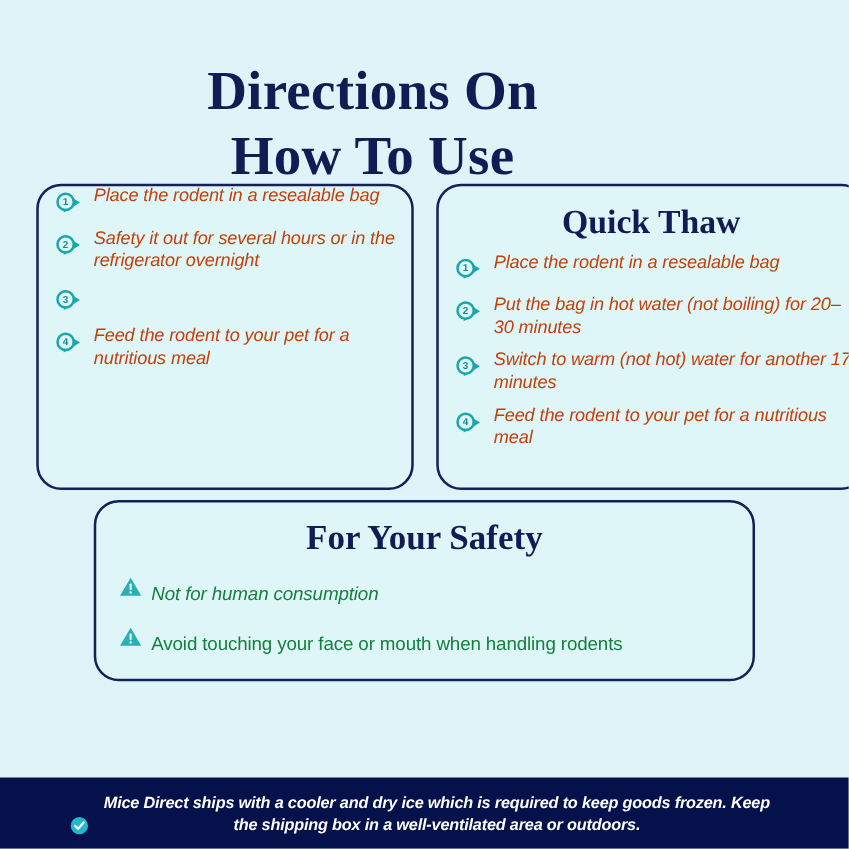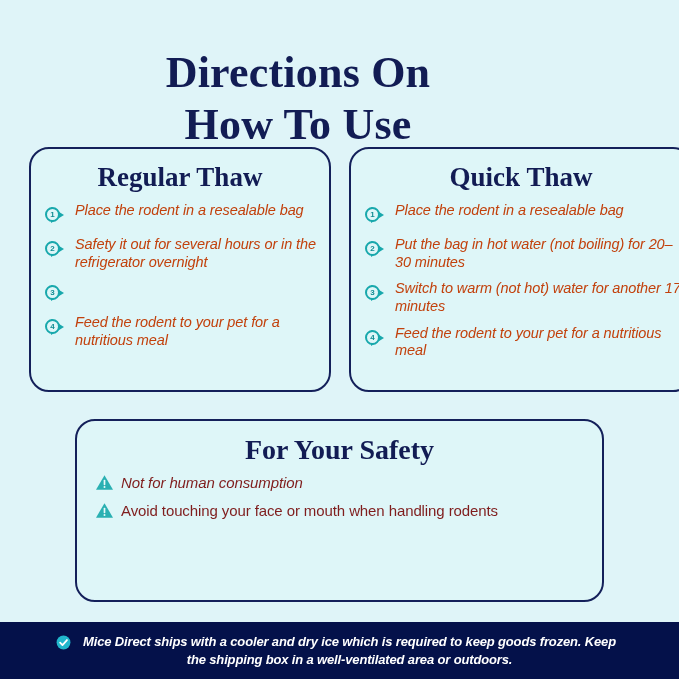--- a/index.html
+++ b/index.html
@@ -213,7 +213,6 @@
   </h1>
 
   <div class="card" id="card-regular">
-    <div class="card-title">Regular Thaw</div>
     <ul class="steps">
       <li class="step">
         <span class="step-marker">

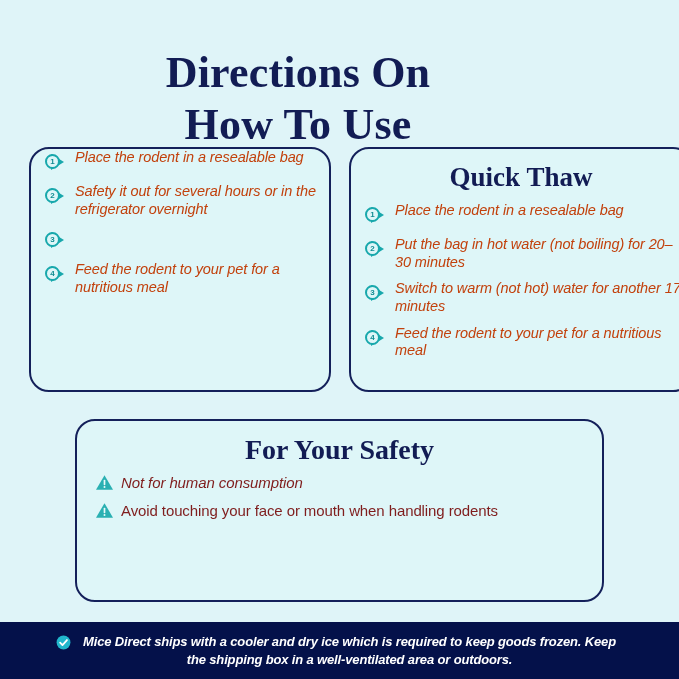--- a/index.html
+++ b/index.html
@@ -60,9 +60,9 @@
   }
   #card-safety {
     left: 75px;
-    top: 419px;
+    top: 400px;
     width: 529px;
-    height: 183px;
+    height: 145px;
   }
 
   .card-title {

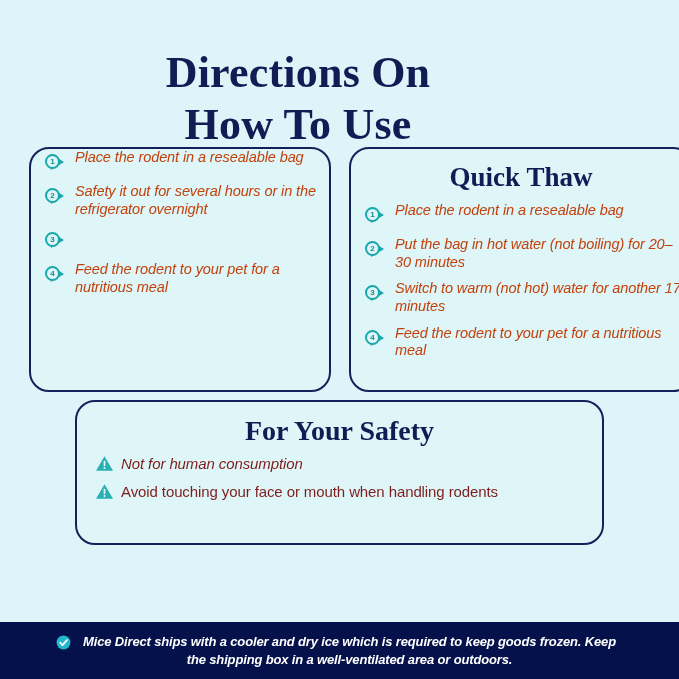--- a/index.html
+++ b/index.html
@@ -162,8 +162,9 @@
     font-style: italic;
     font-size: 15px;
     line-height: 1.15;
-    color: #7f1d1d;
+    color: #15803d;
     letter-spacing: -0.1px;
+    margin-top: 12px;
   }
   .safety-item.upright .safety-text { font-style: normal; }
 

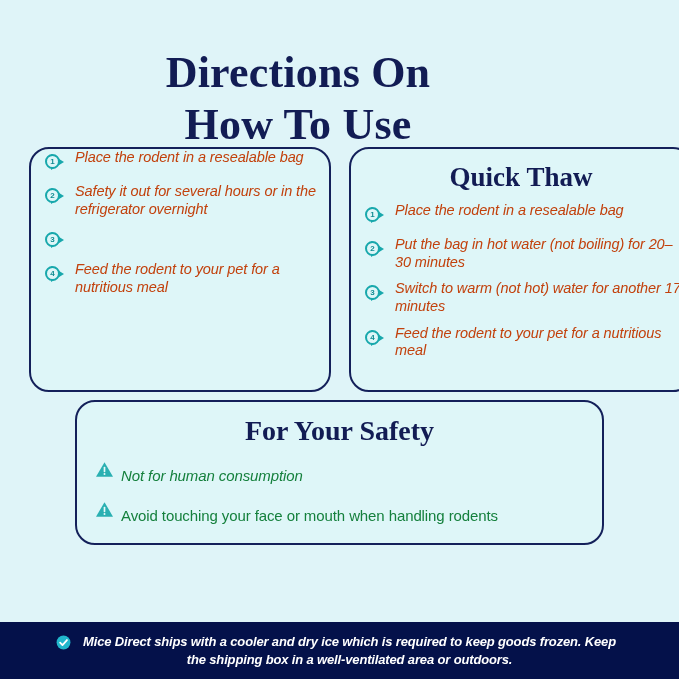--- a/index.html
+++ b/index.html
@@ -182,7 +182,7 @@
   }
   .banner-inner {
     display: flex;
-    align-items: flex-start;
+    align-items: flex-end;
     padding: 0 56px;
   }
   .check-icon {

